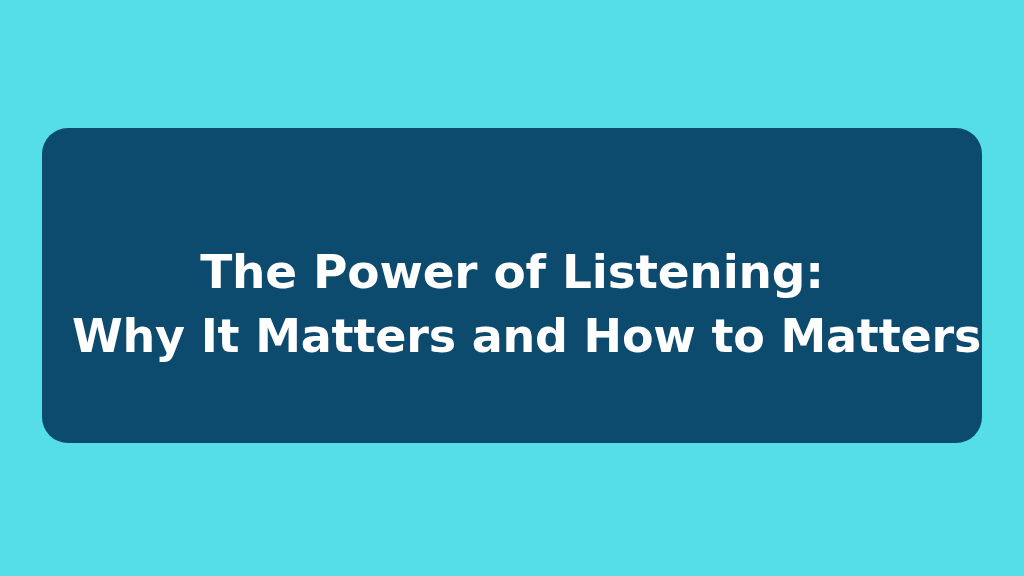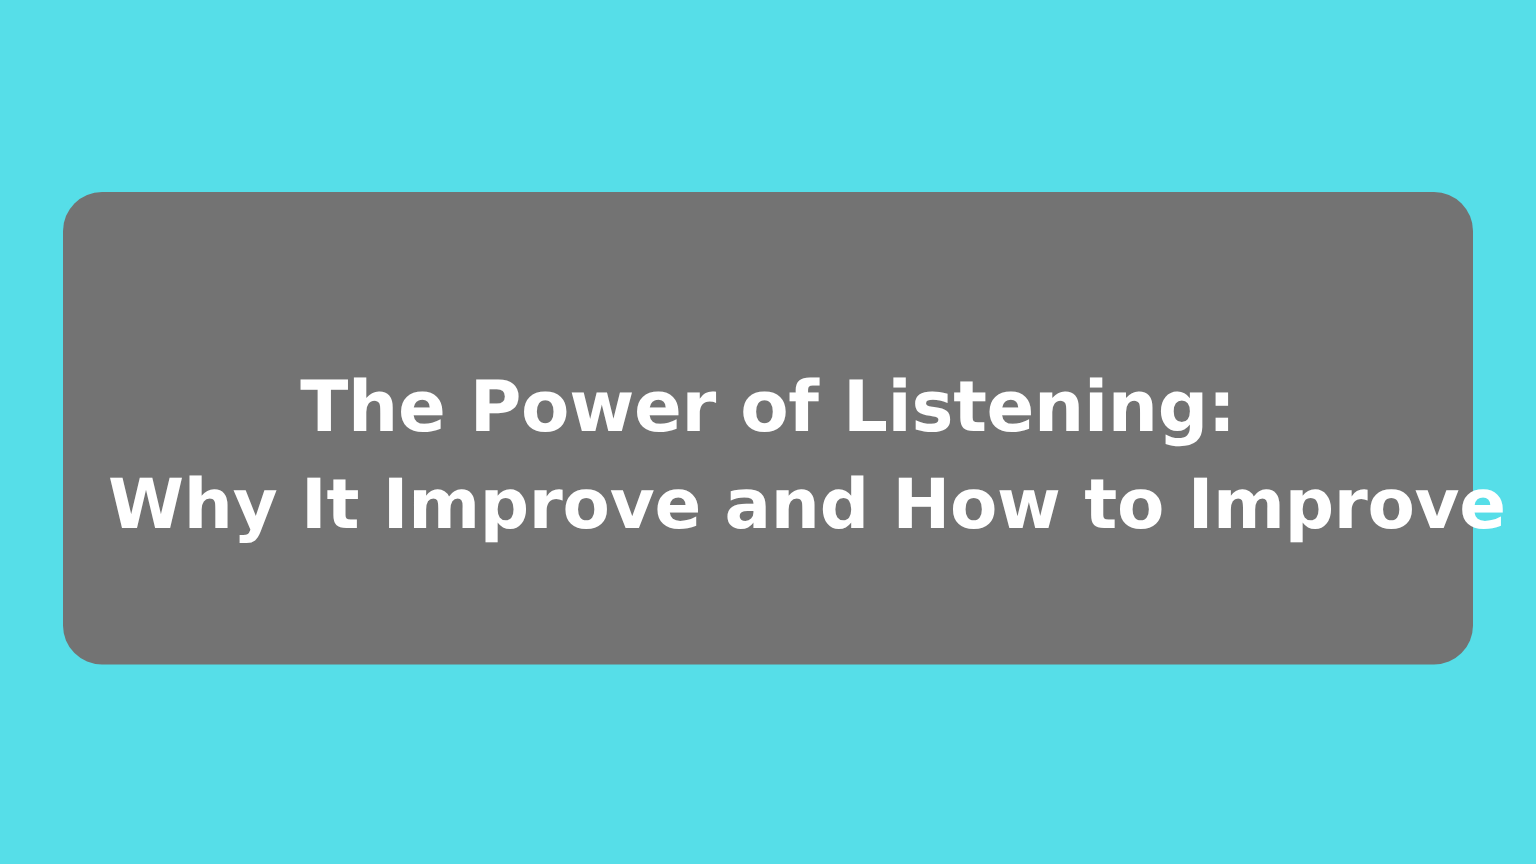--- a/index.html
+++ b/index.html
@@ -29,7 +29,7 @@
     top: 128px;
     width: 940px;
     height: 315px;
-    background: #737373;
+    background: #0c4a6e;
     border-radius: 26px;
     box-sizing: border-box;
     display: flex;

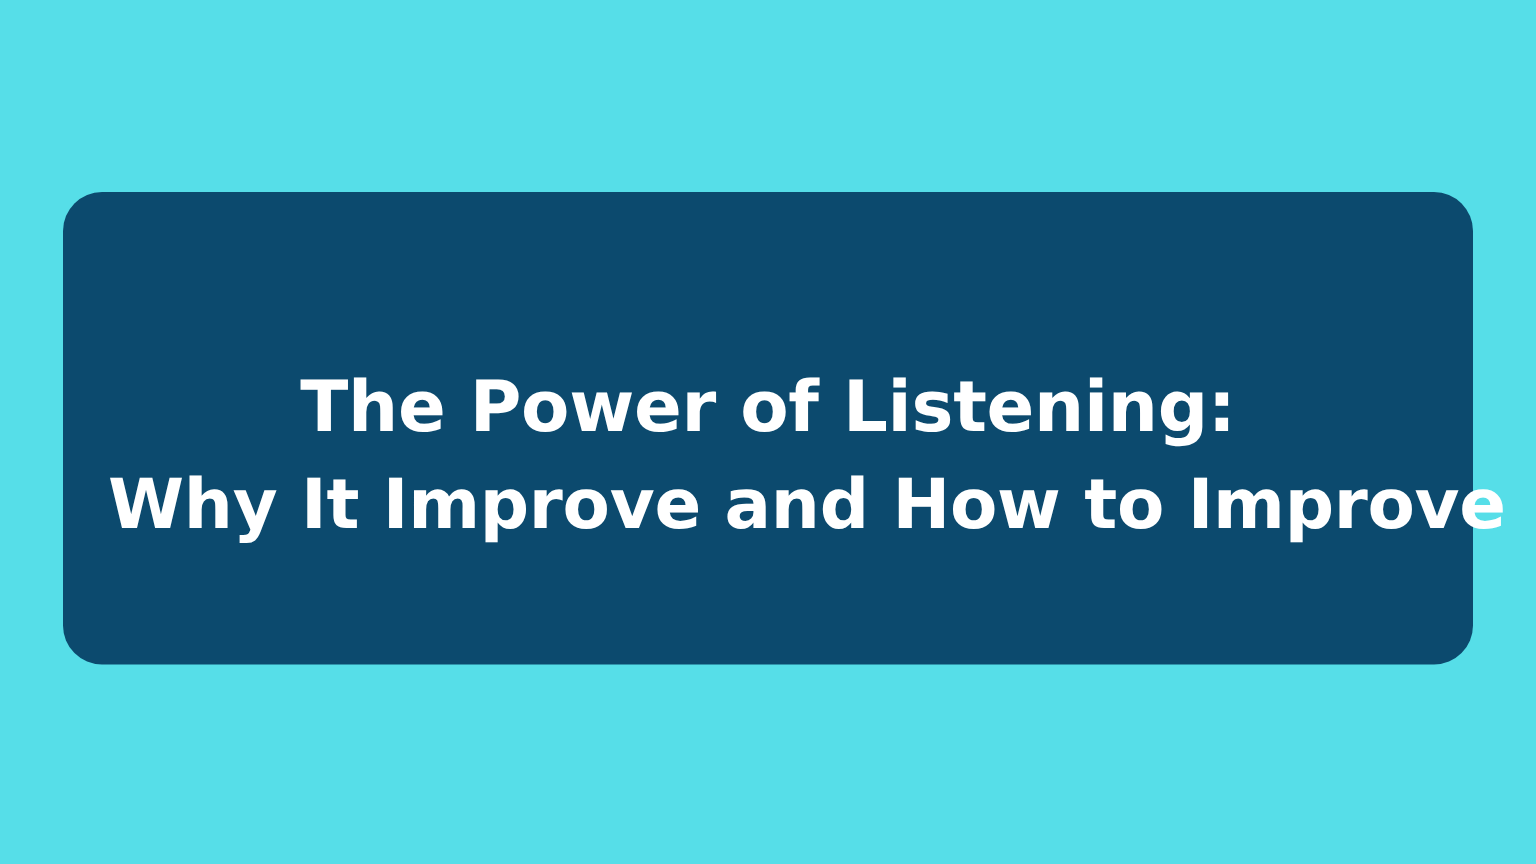--- a/index.html
+++ b/index.html
@@ -71,7 +71,7 @@
 
     <div id="title-block">
       <span class="title-line title-line-1">The Power of Listening:</span>
-      <span class="title-line title-line-2">Why It Improve and How to Improve</span>
+      <span class="title-line title-line-2">Why It Matters and How to Matters</span>
     </div>
 
   </div>

